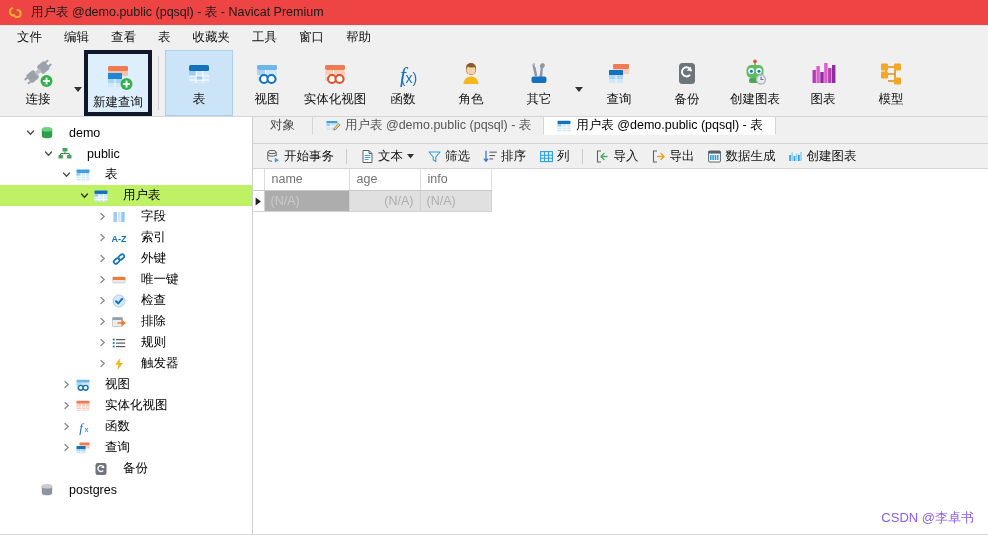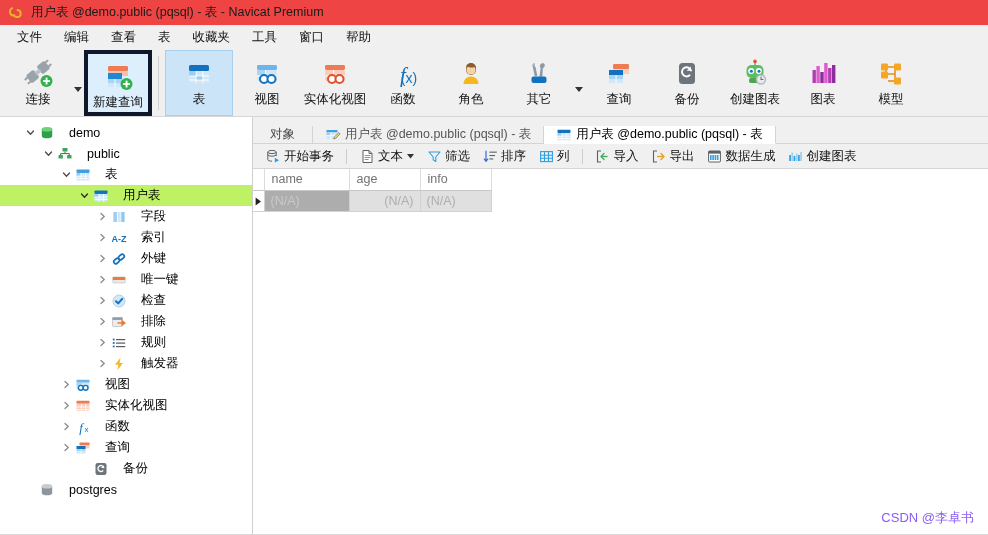--- a/index.html
+++ b/index.html
@@ -185,7 +185,7 @@
     height: 26px;
     background: #f0f0f0;
     display: flex;
-    align-items: flex-end;
+    align-items: flex-start;
     flex: 0 0 auto;
     border-bottom: 1px solid #d4d4d4;
   }

